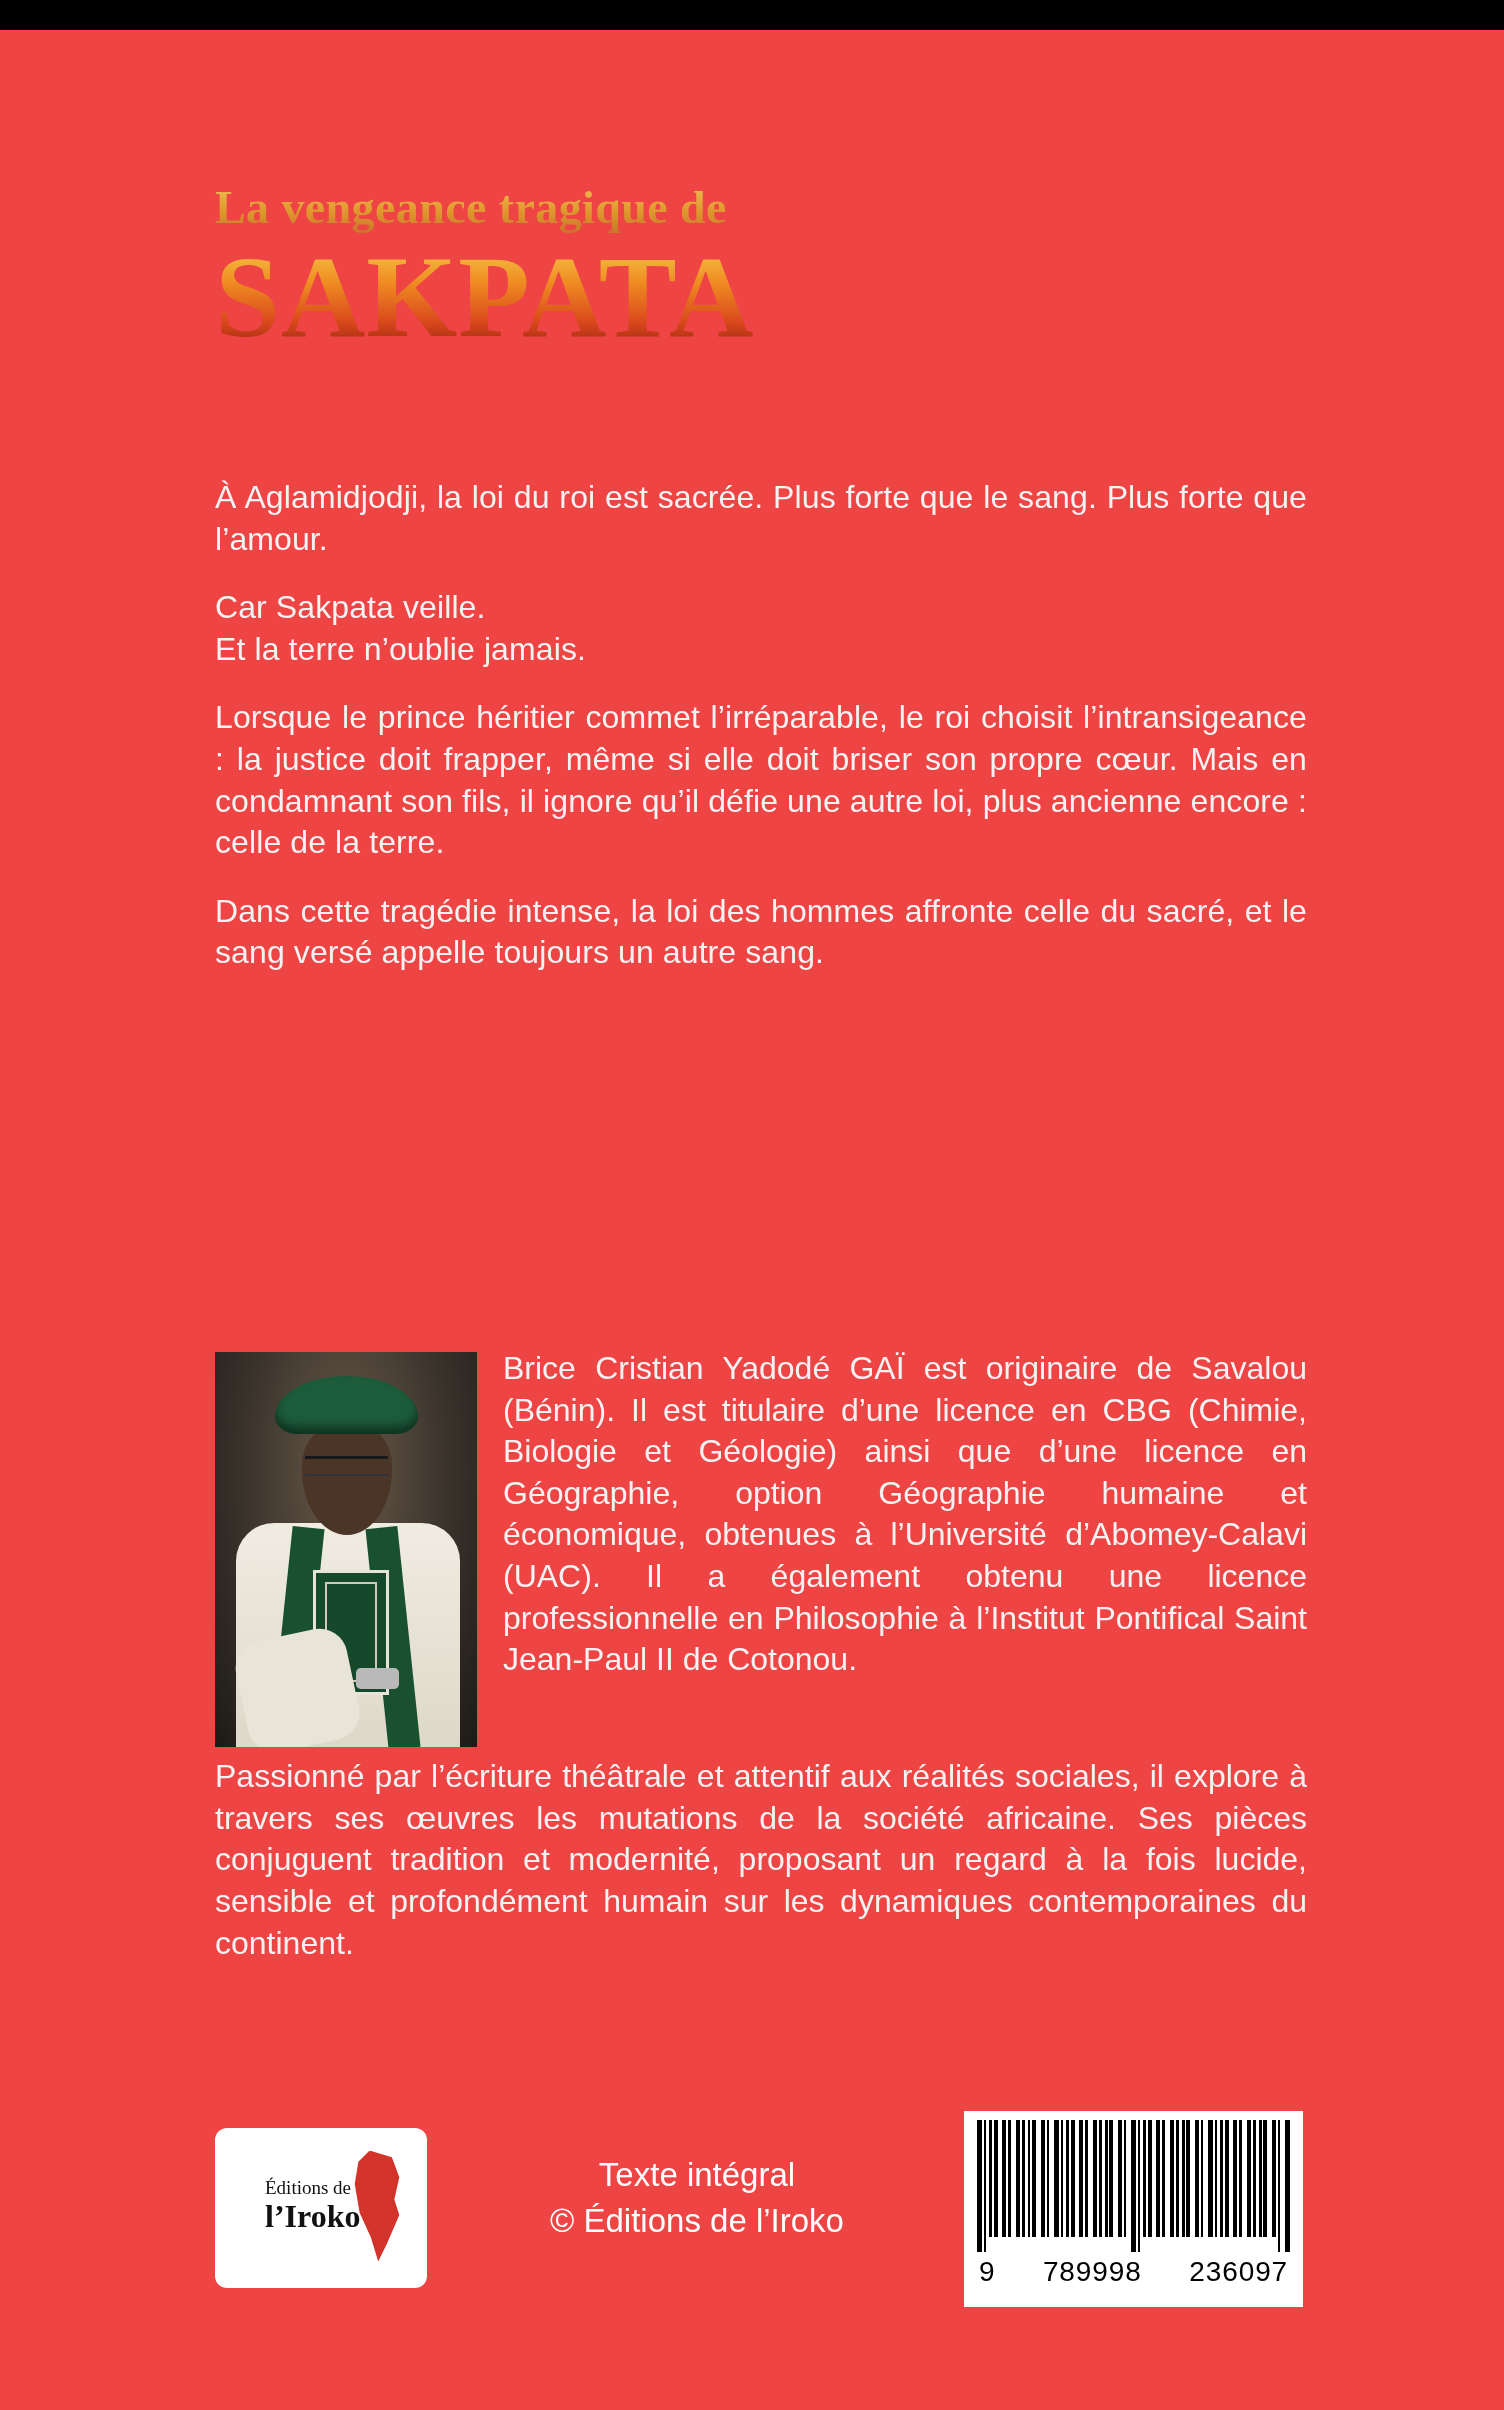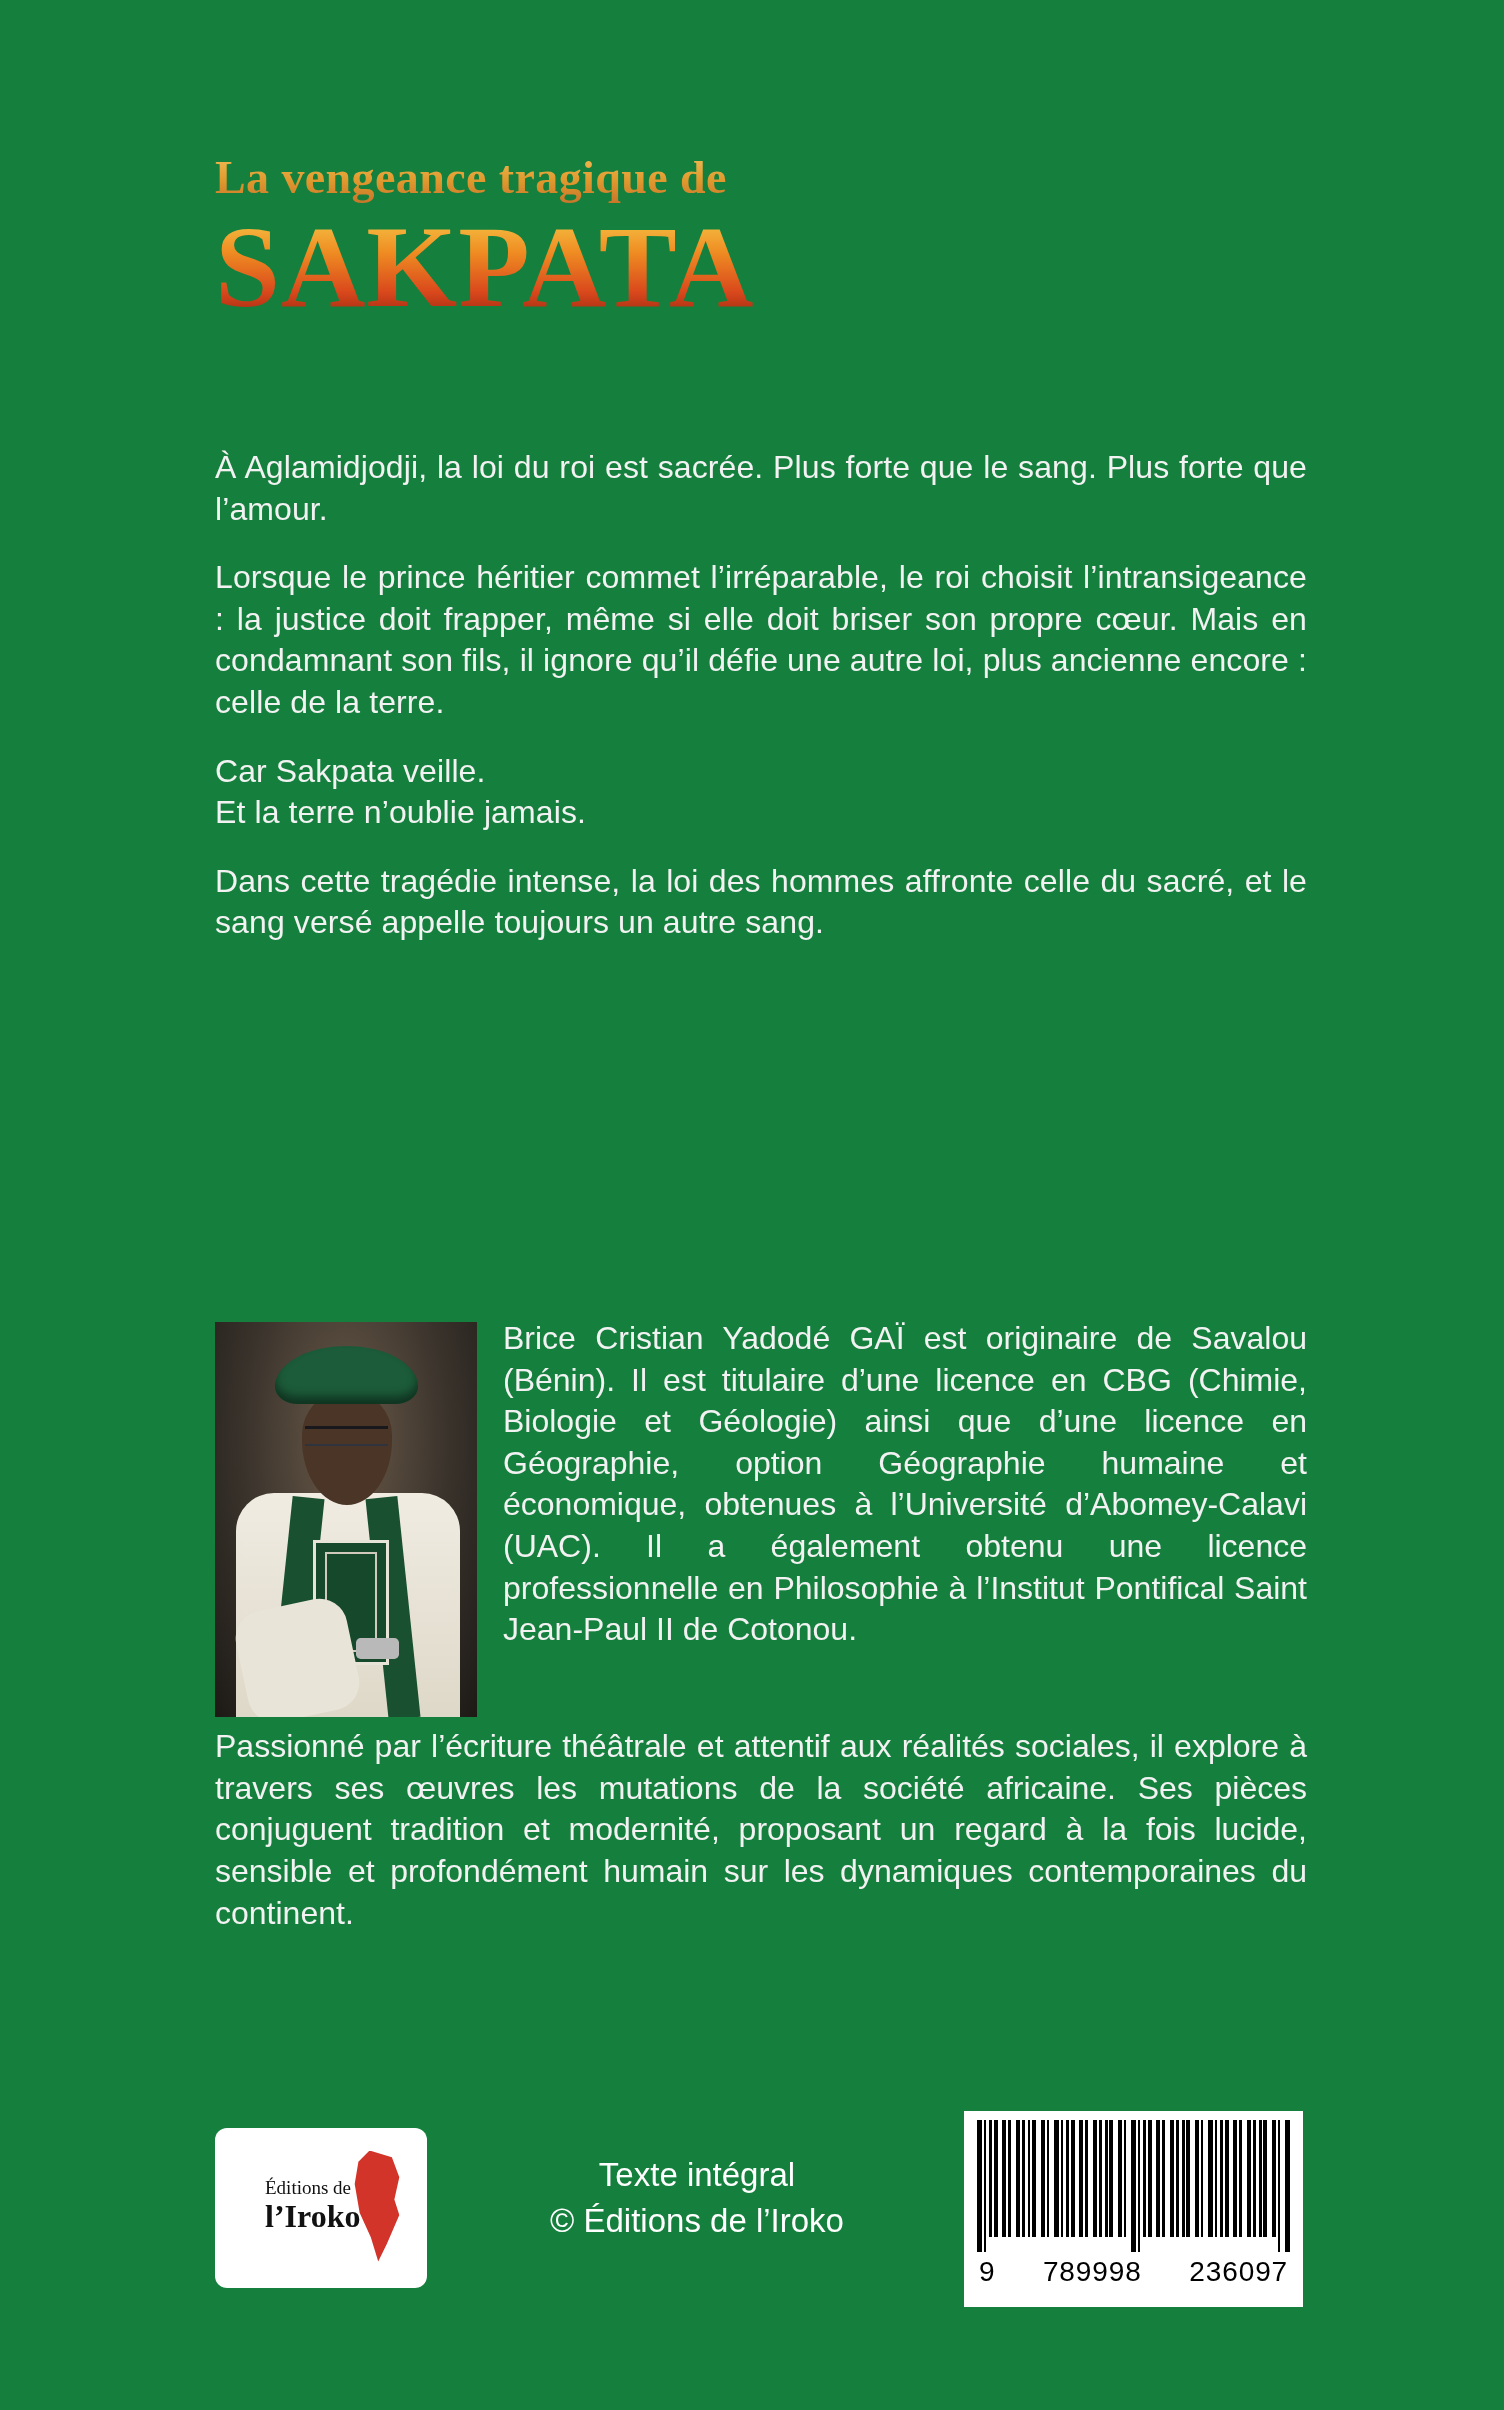--- a/index.html
+++ b/index.html
@@ -18,7 +18,8 @@
   .page {
     position: absolute;
     inset: 0;
-    background: #15803d;
+    background: #ef4444;
+    margin-top: 30px;
   }
 
   

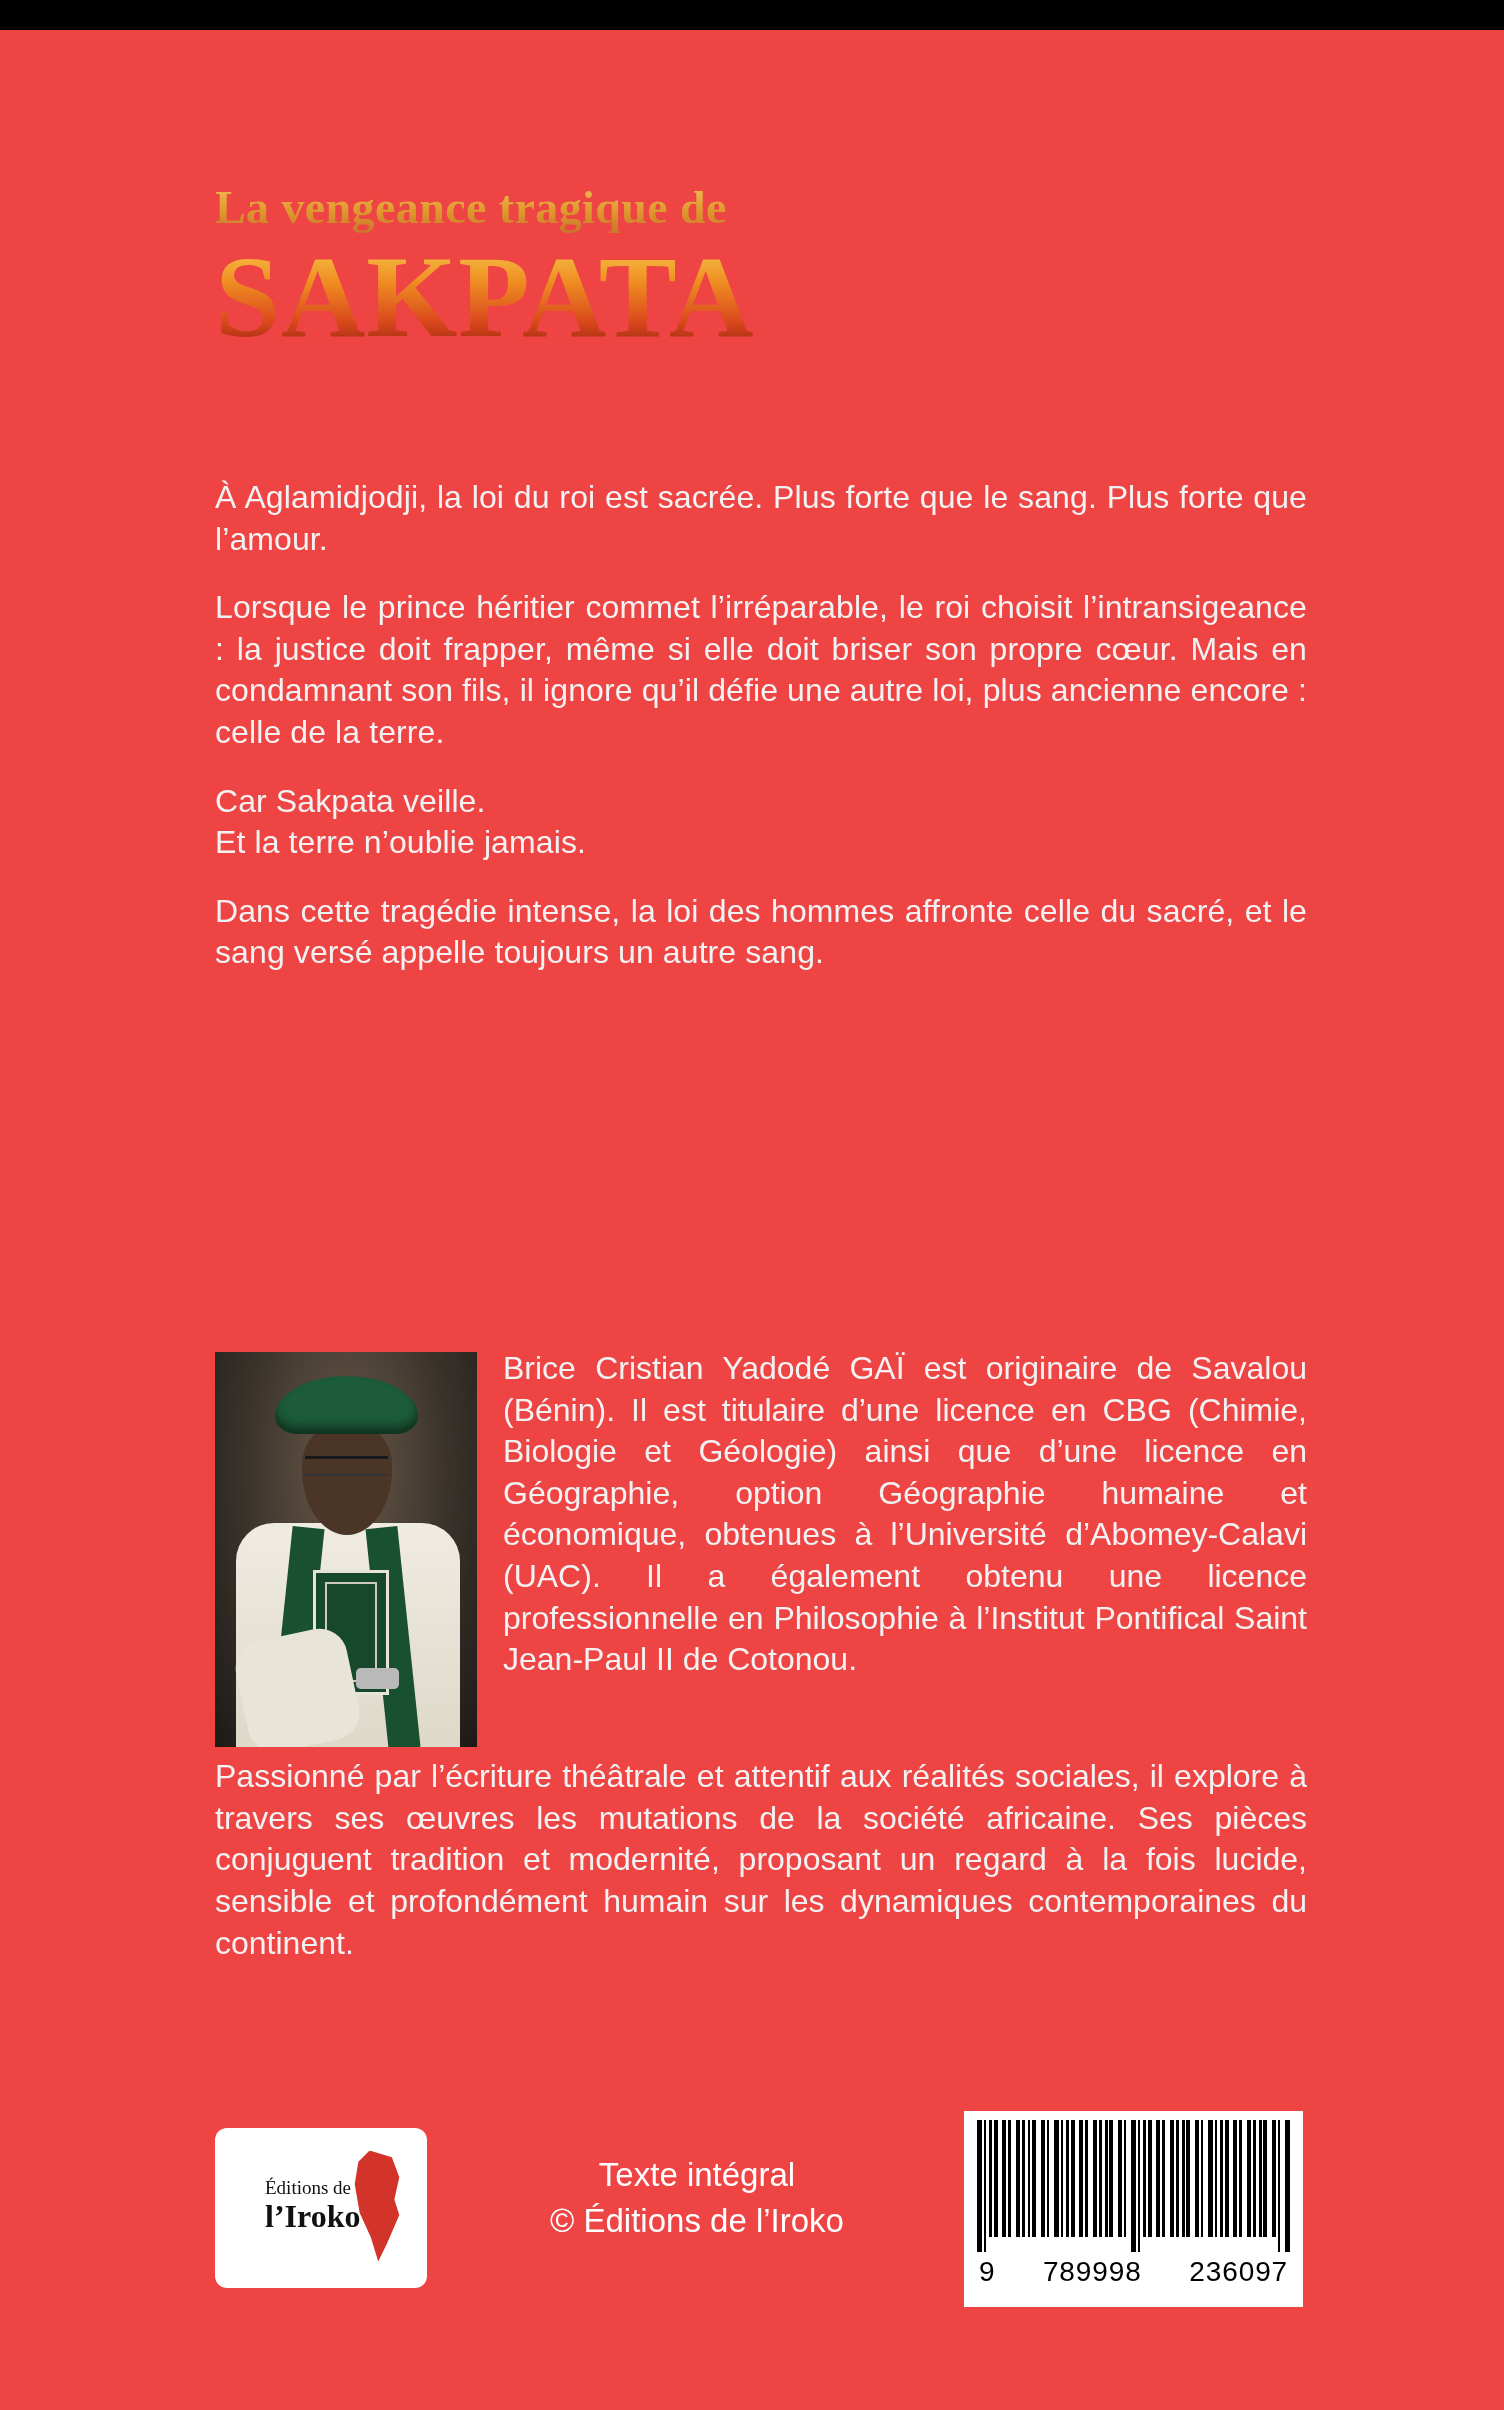--- a/index.html
+++ b/index.html
@@ -271,9 +271,9 @@
 
   <div class="blurb">
     <p class="para">À Aglamidjodji, la loi du roi est sacrée. Plus forte que le sang. Plus forte que l’amour.</p>
-    <p class="para">Lorsque le prince héritier commet l’irréparable, le roi choisit l’intransigeance : la justice doit frapper, même si elle doit briser son propre cœur. Mais en condamnant son fils, il ignore qu’il défie une autre loi, plus ancienne encore : celle de la terre.</p>
     <p class="para nojustify" style="white-space: pre-line;">Car Sakpata veille.
 Et la terre n’oublie jamais.</p>
+    <p class="para">Lorsque le prince héritier commet l’irréparable, le roi choisit l’intransigeance : la justice doit frapper, même si elle doit briser son propre cœur. Mais en condamnant son fils, il ignore qu’il défie une autre loi, plus ancienne encore : celle de la terre.</p>
     <p class="para last">Dans cette tragédie intense, la loi des hommes affronte celle du sacré, et le sang versé appelle toujours un autre sang.</p>
   </div>
 

